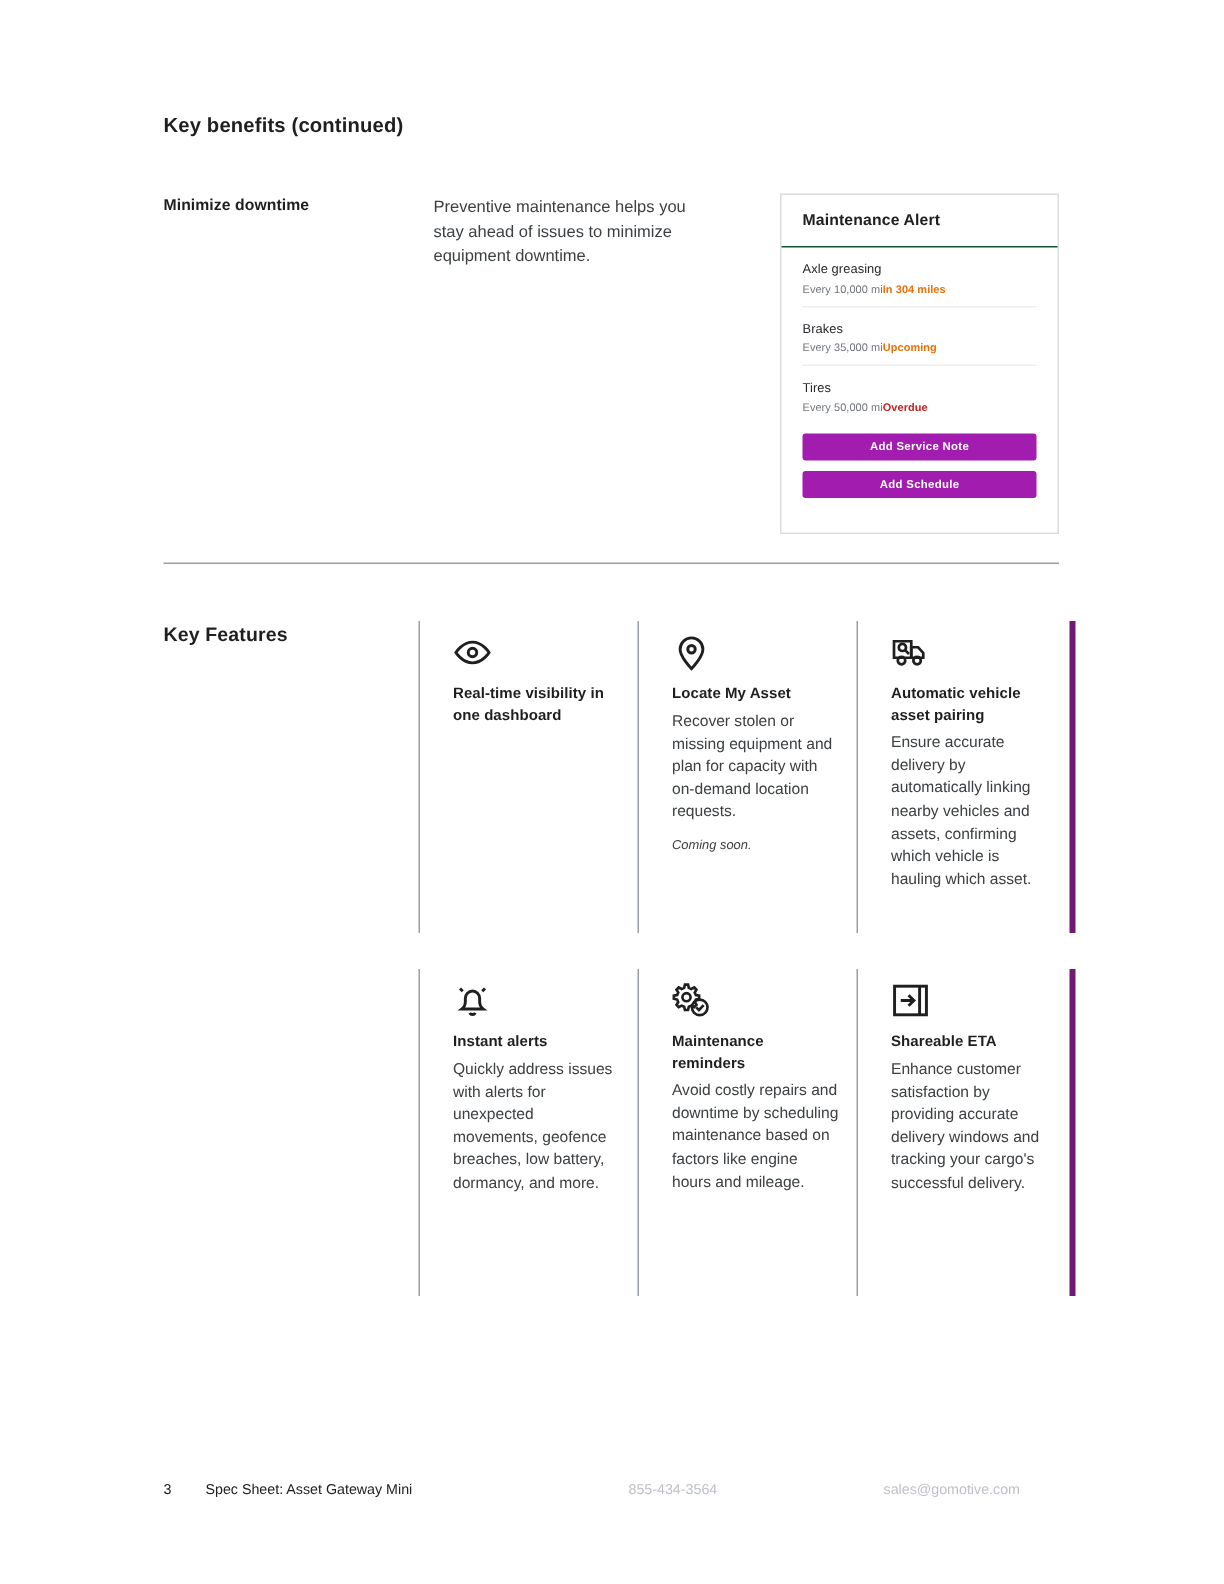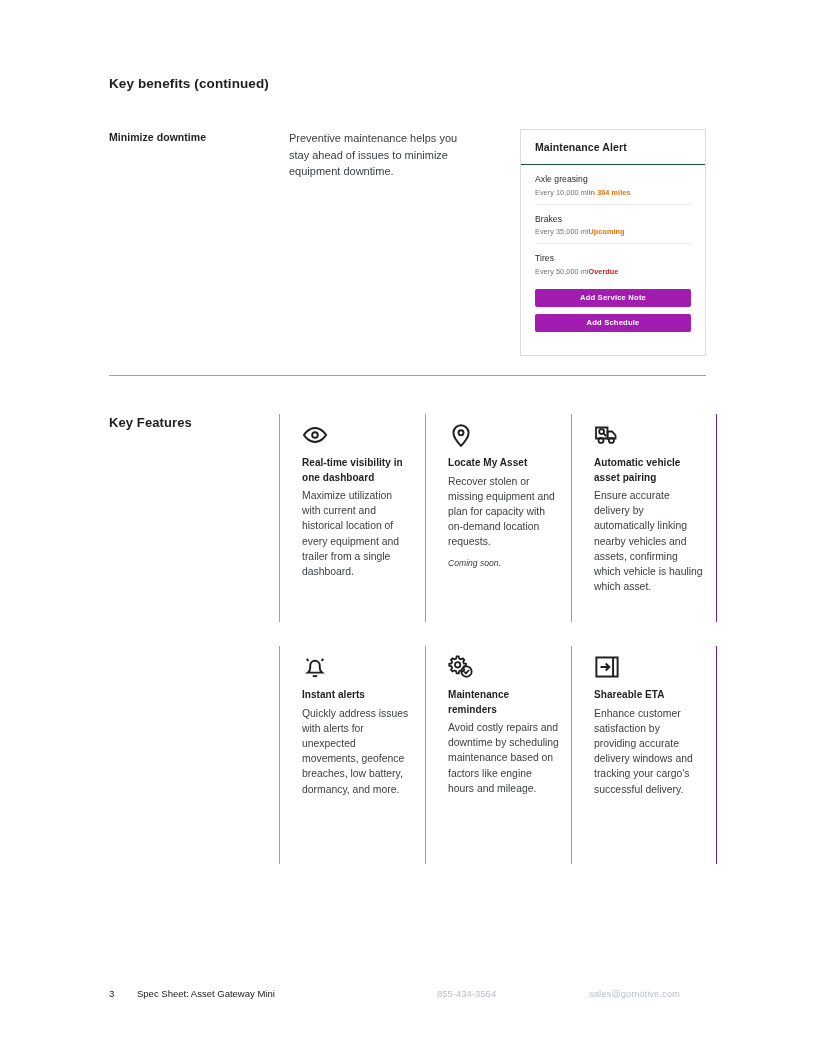--- a/index.html
+++ b/index.html
@@ -182,7 +182,7 @@
     position: relative;
   }
   .feature-col.last-of-row {
-    border-right: 1px solid #701a75;
+    border-right: 4px solid #701a75;
   }
 
   .feature-icon {

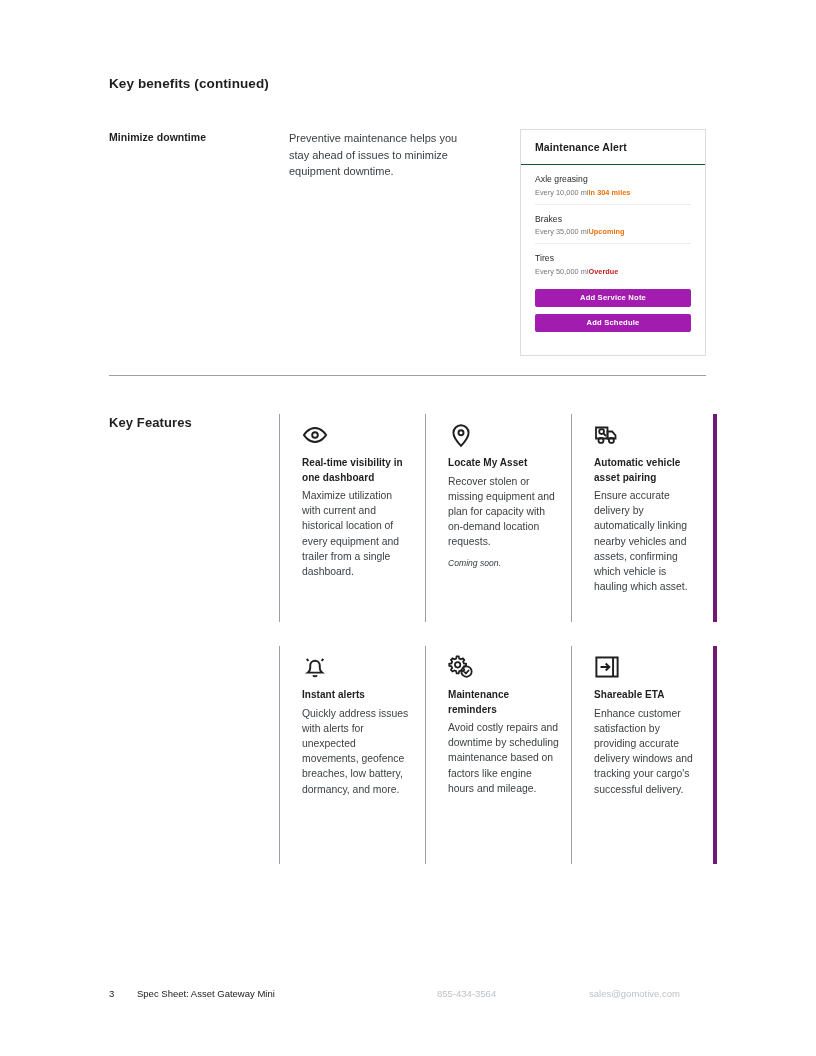--- a/index.html
+++ b/index.html
@@ -313,7 +313,6 @@
           </svg>
         </div>
         <div class="feature-name">Real-time visibility in one dashboard</div>
-        <div class="feature-desc">Maximize utilization with current and historical location of every equipment and trailer from a single dashboard.</div>
       </div>
 
       <div class="feature-col">

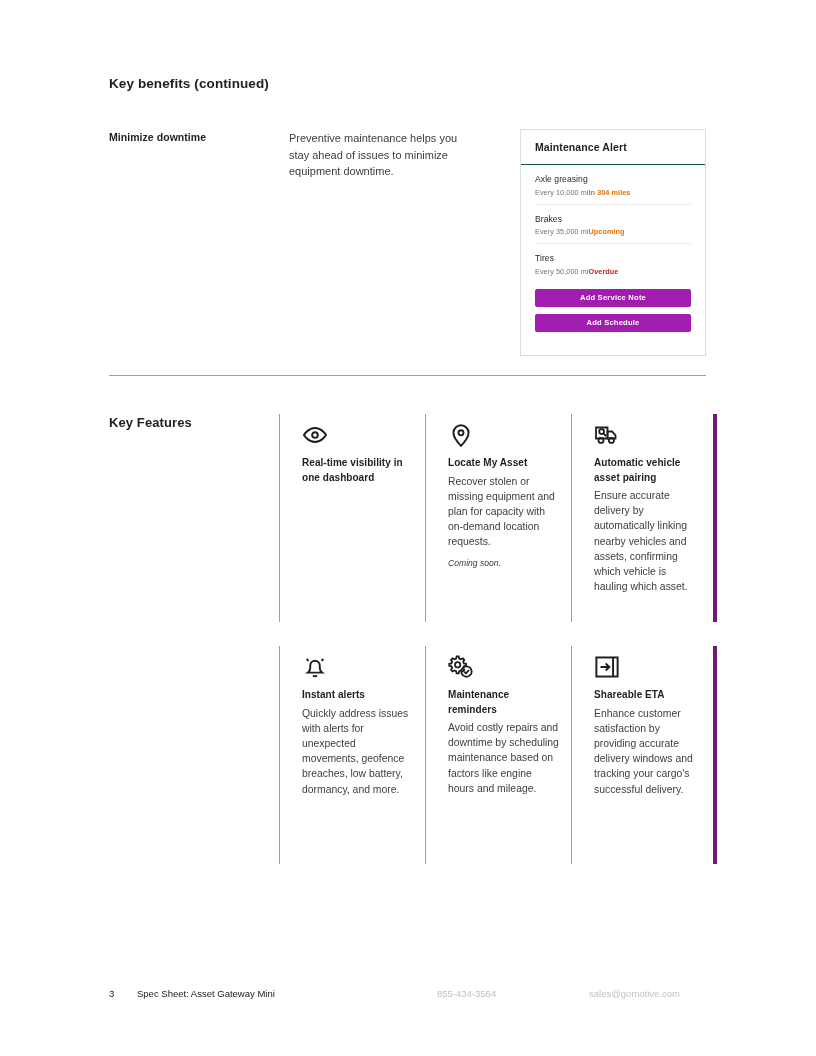--- a/index.html
+++ b/index.html
@@ -237,7 +237,7 @@
   }
   .footer-phone {
     position: absolute;
-    left: 328px;
+    left: 310px;
     top: 0;
     font-size: 9.5px;
     color: #bdc1c6;

